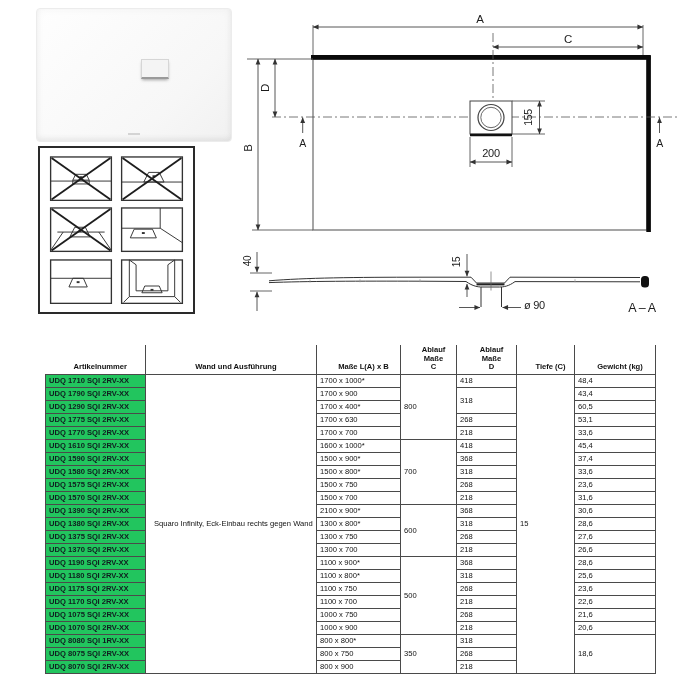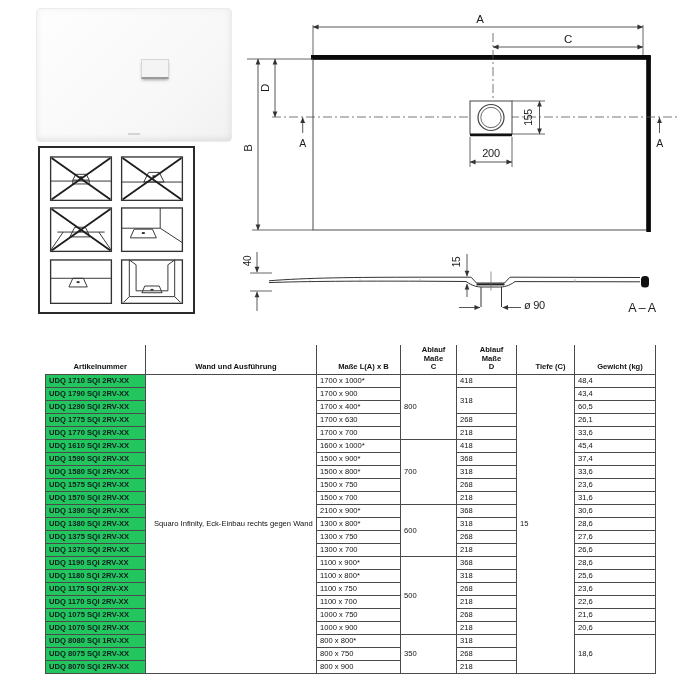--- a/index.html
+++ b/index.html
@@ -286,7 +286,7 @@
             <td class="art">UDQ 1775 SQI 2RV-XX</td>
             <td>1700 x 630</td>
             <td>268</td>
-            <td>26,1</td>
+            <td>53,1</td>
           </tr>
           <tr>
             <td class="art">UDQ 1770 SQI 2RV-XX</td>

